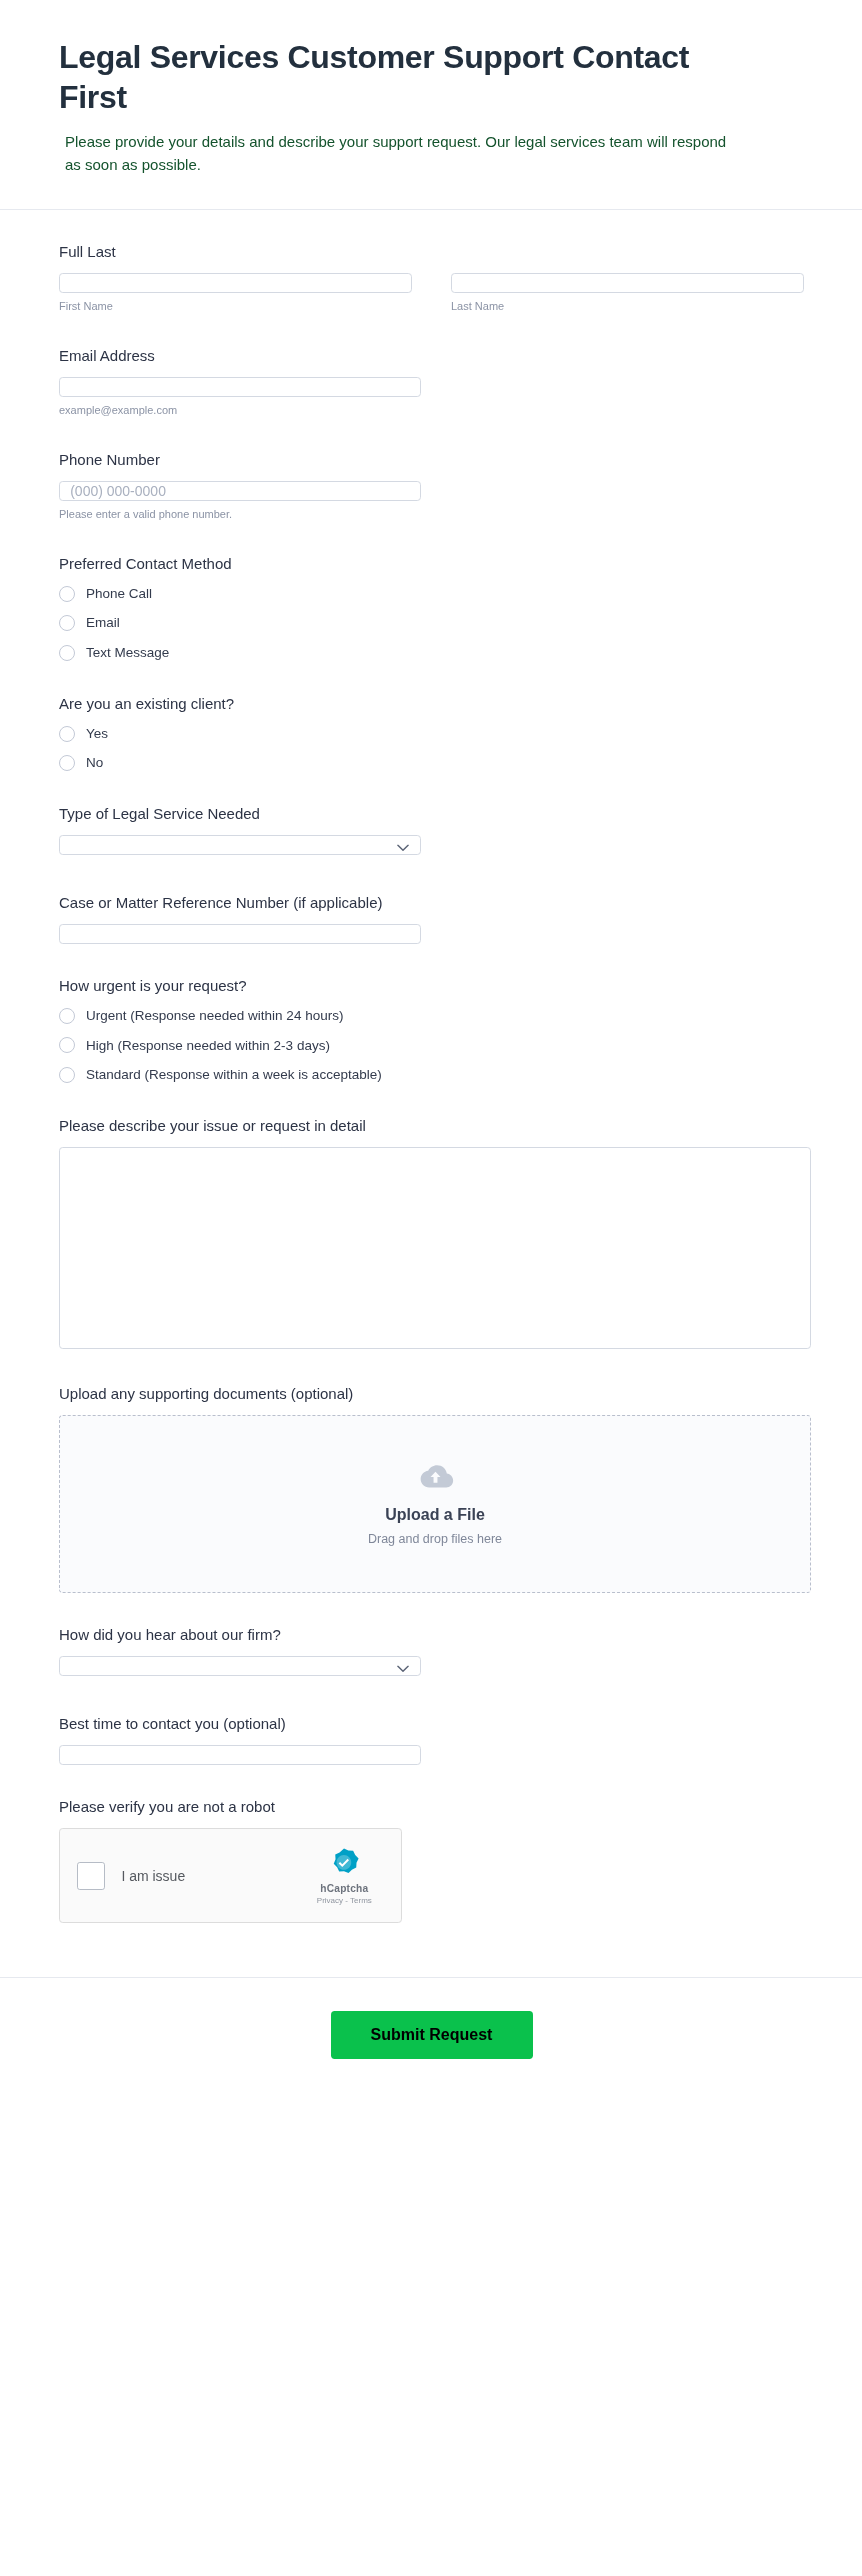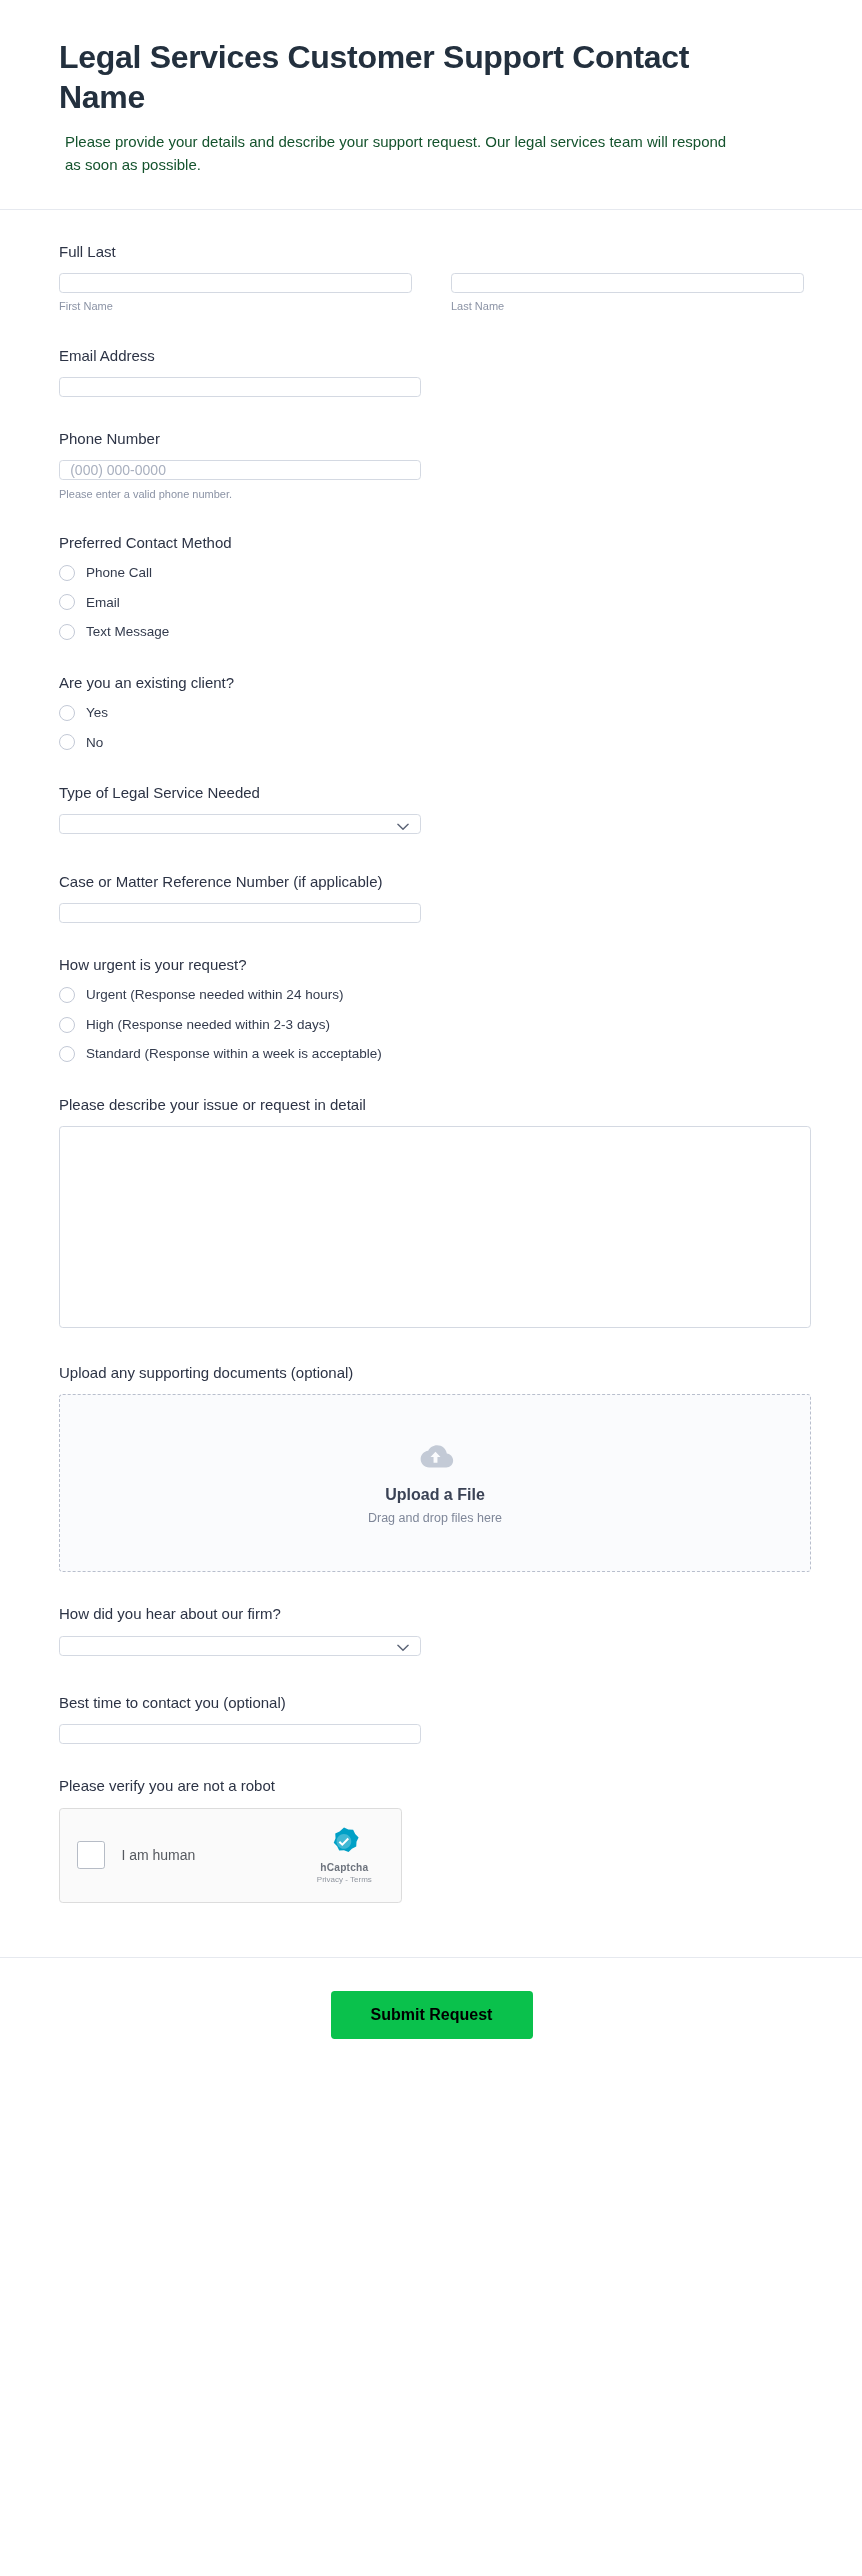--- a/index.html
+++ b/index.html
@@ -239,7 +239,7 @@
 <div class="page">
 
   <div class="form-header">
-    <h1 class="form-title">Legal Services Customer Support Contact Name</h1>
+    <h1 class="form-title">Legal Services Customer Support Contact First</h1>
     <p class="form-subtitle">Please provide your details and describe your support request. Our legal services team will respond as soon as possible.</p>
   </div>
 

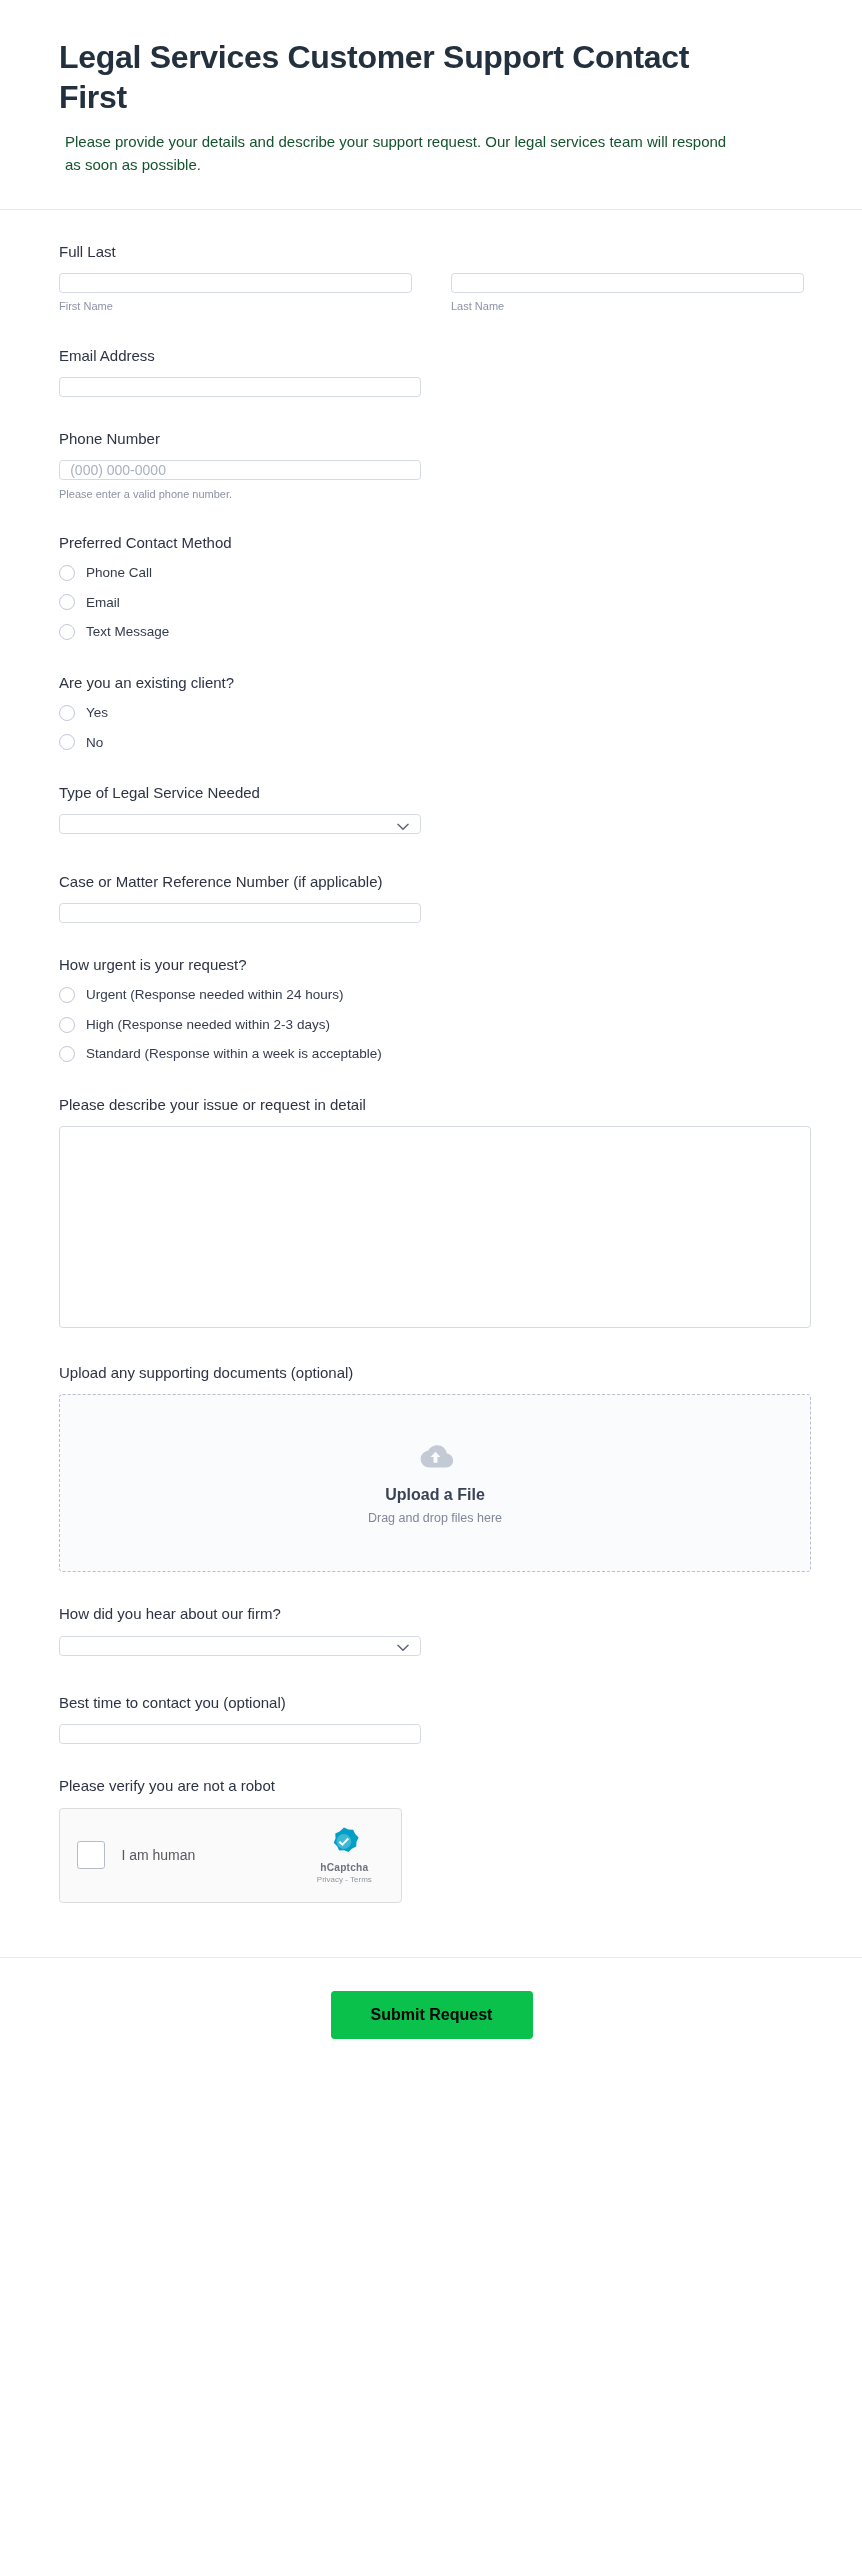--- a/index.html
+++ b/index.html
@@ -262,6 +262,7 @@
     <div class="field">
       <label class="field-label">Email Address</label>
       <input class="text-input w-half" type="text" placeholder="" style="">
+      <span class="sub-label">example@example.com</span>
     </div>
 
     <div class="field">

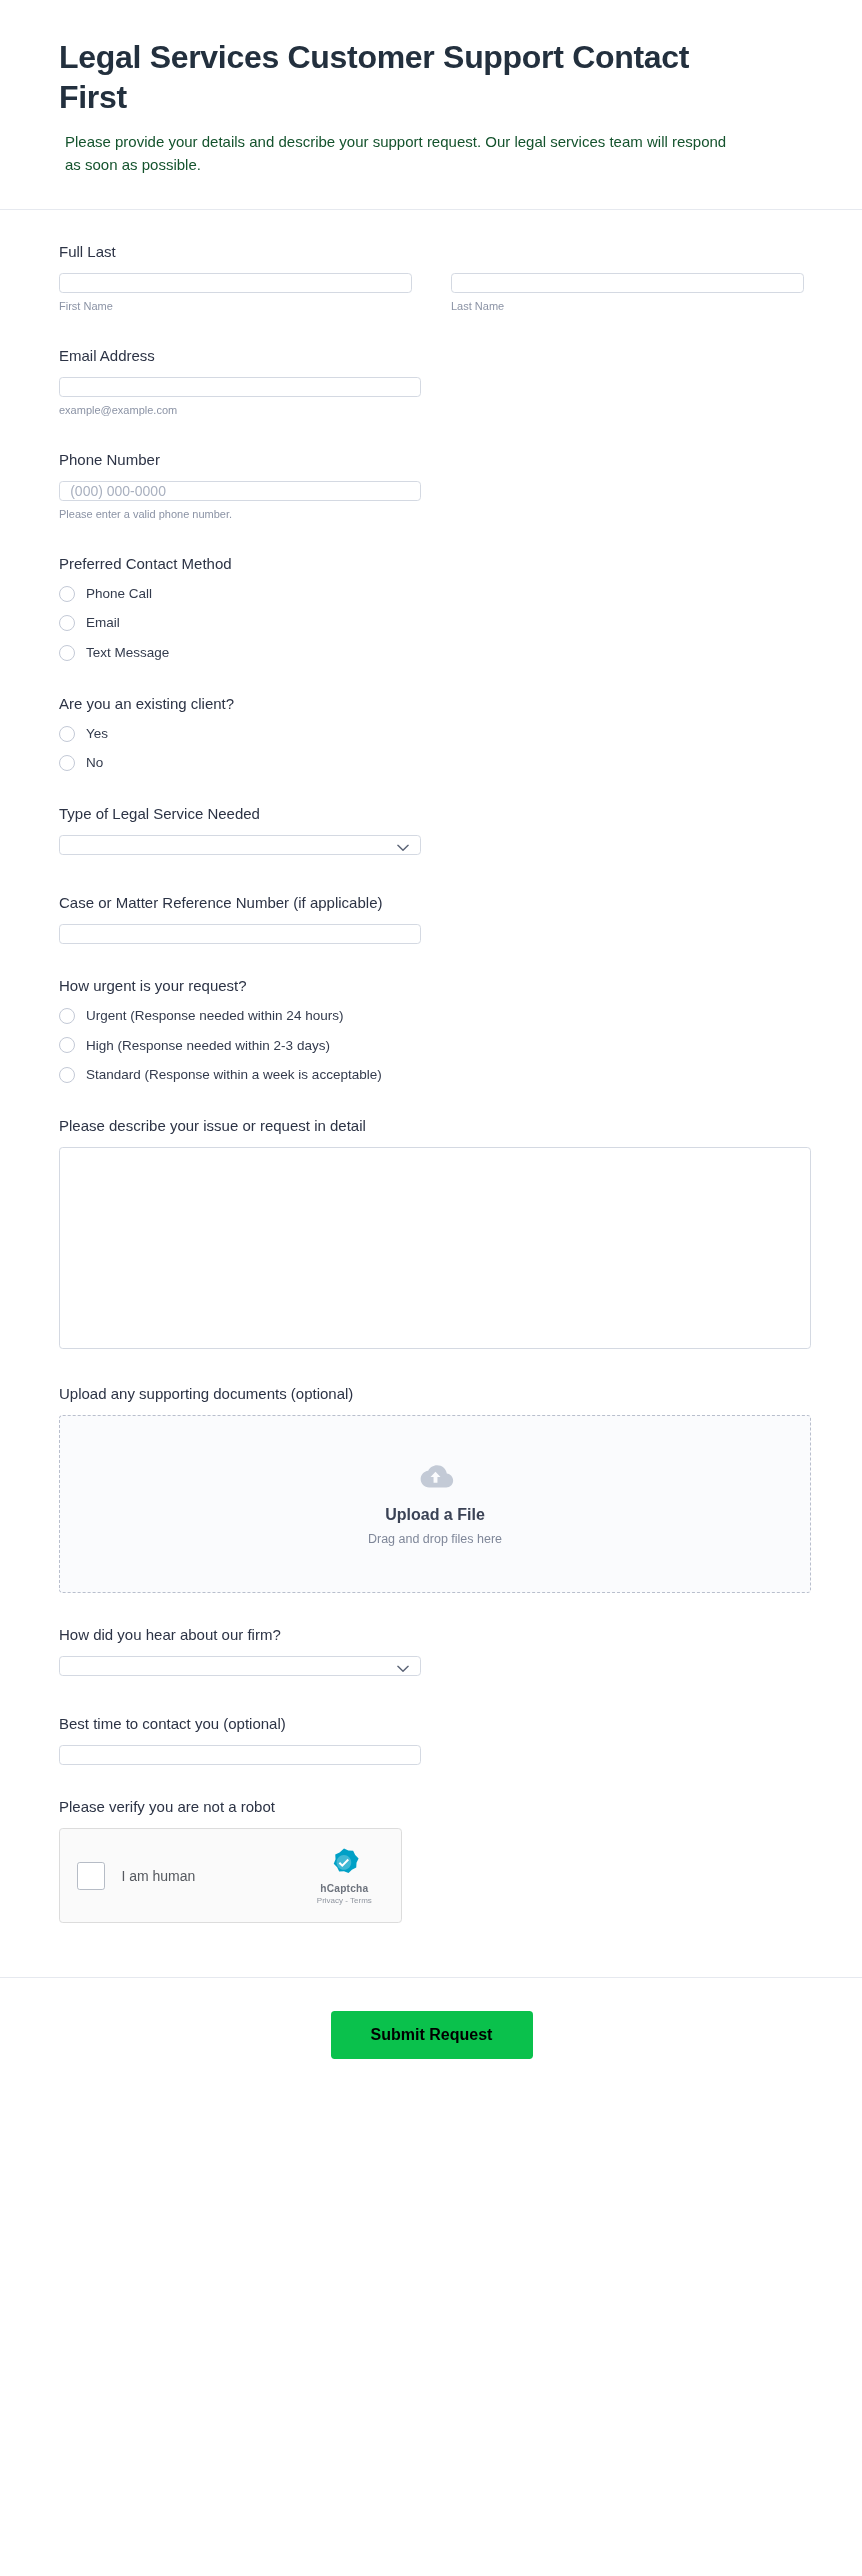--- a/index.html
+++ b/index.html
@@ -382,7 +382,7 @@
       <label class="field-label">Please verify you are not a robot</label>
       <div class="captcha-box">
         <span class="captcha-check"></span>
-        <span class="captcha-text">I am human</span>
+        <span class="captcha-text">I am issue</span>
         <span class="captcha-brand">
           <span class="captcha-logo">
             <svg width="32" height="32" viewBox="0 0 34 34">

